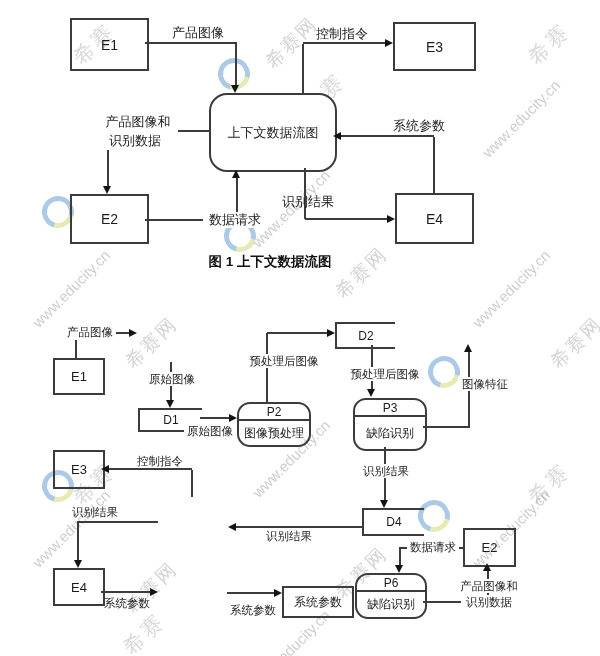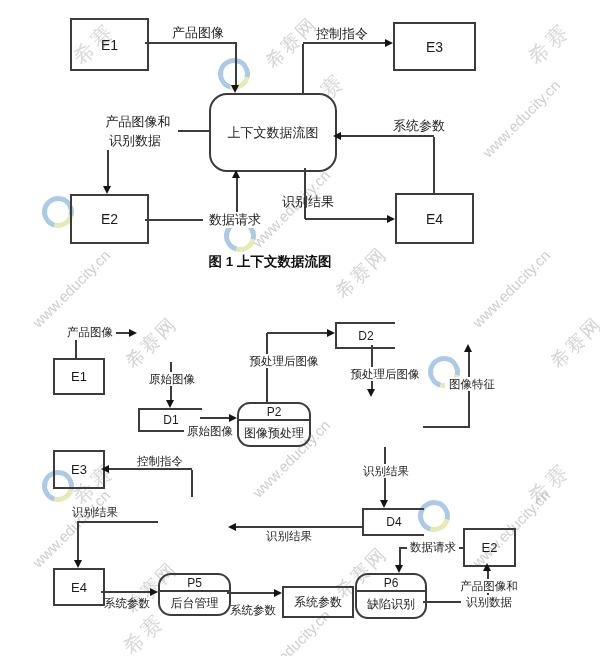--- a/index.html
+++ b/index.html
@@ -181,7 +181,7 @@
   <div class="hl" style="left:423px;top:426px;width:47px;height:2px"></div>
   <div class="vl" style="left:468px;top:352px;width:2px;height:76px"></div>
   <div class="ar ar-u" style="left:464px;top:344px"></div>
-  <div class="lbl bg" style="left:445px;top:377px;width:50px">图像特征</div>
+  <div class="lbl bg" style="left:458px;top:377px;width:50px">图像特征</div>
 
   <div class="vl" style="left:384px;top:447px;width:2px;height:53px"></div>
   <div class="ar ar-d" style="left:380px;top:500px"></div>

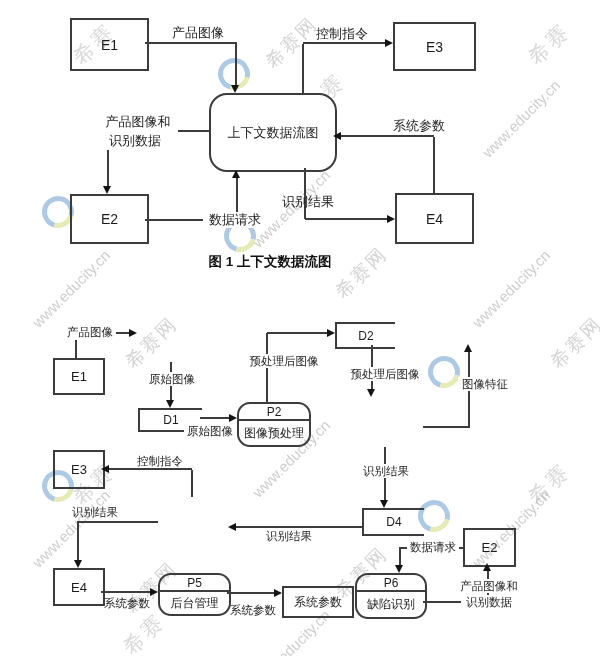--- a/index.html
+++ b/index.html
@@ -134,6 +134,10 @@
     <div class="phd">P2</div>
     <div class="pbd">图像预处理</div>
   </div>
+  <div class="proc" style="left:353px;top:398px;width:70px;height:49px">
+    <div class="phd">P3</div>
+    <div class="pbd">缺陷识别</div>
+  </div>
   <div class="proc" style="left:158px;top:573px;width:69px;height:39px">
     <div class="phd">P5</div>
     <div class="pbd">后台管理</div>

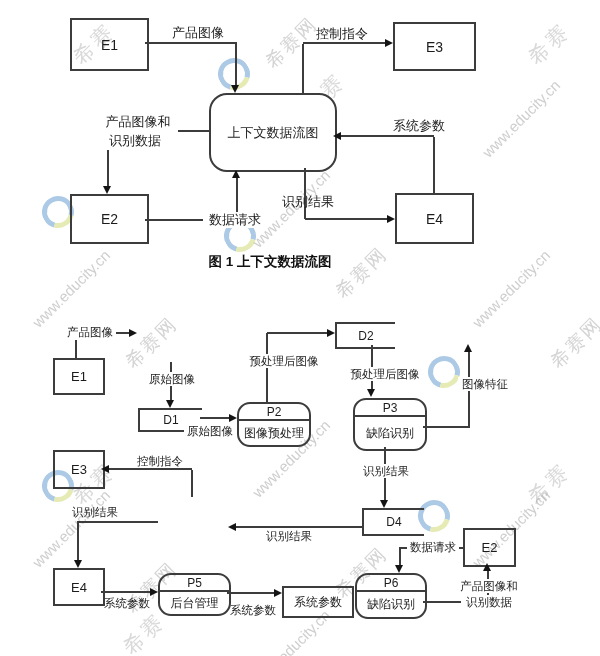--- a/index.html
+++ b/index.html
@@ -138,10 +138,6 @@
     <div class="phd">P3</div>
     <div class="pbd">缺陷识别</div>
   </div>
-  <div class="proc" style="left:158px;top:573px;width:69px;height:39px">
-    <div class="phd">P5</div>
-    <div class="pbd">后台管理</div>
-  </div>
   <div class="proc" style="left:355px;top:573px;width:68px;height:42px">
     <div class="phd">P6</div>
     <div class="pbd">缺陷识别</div>

